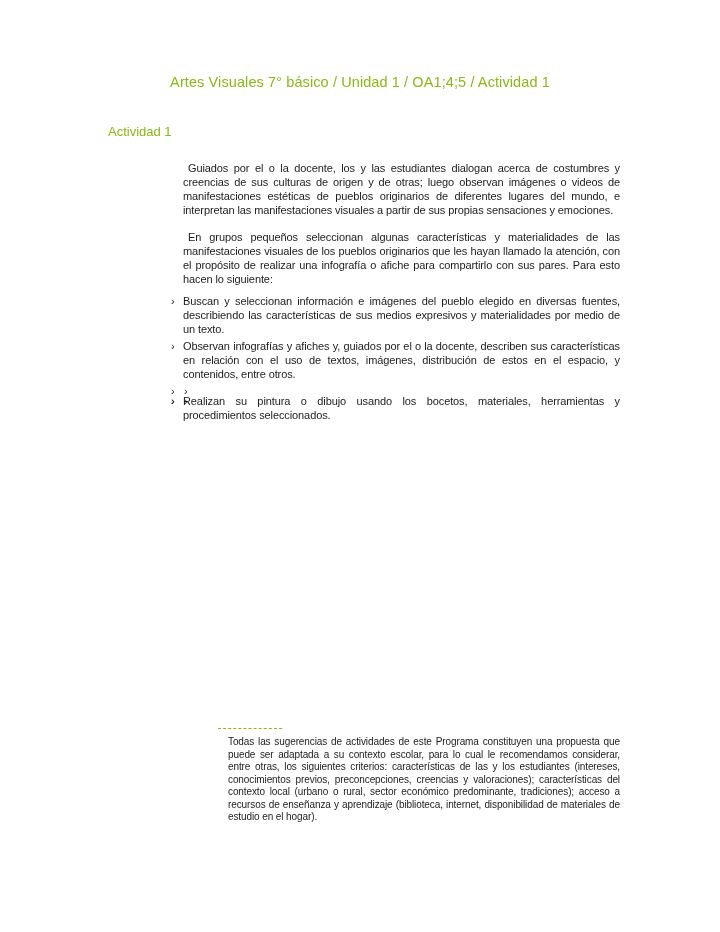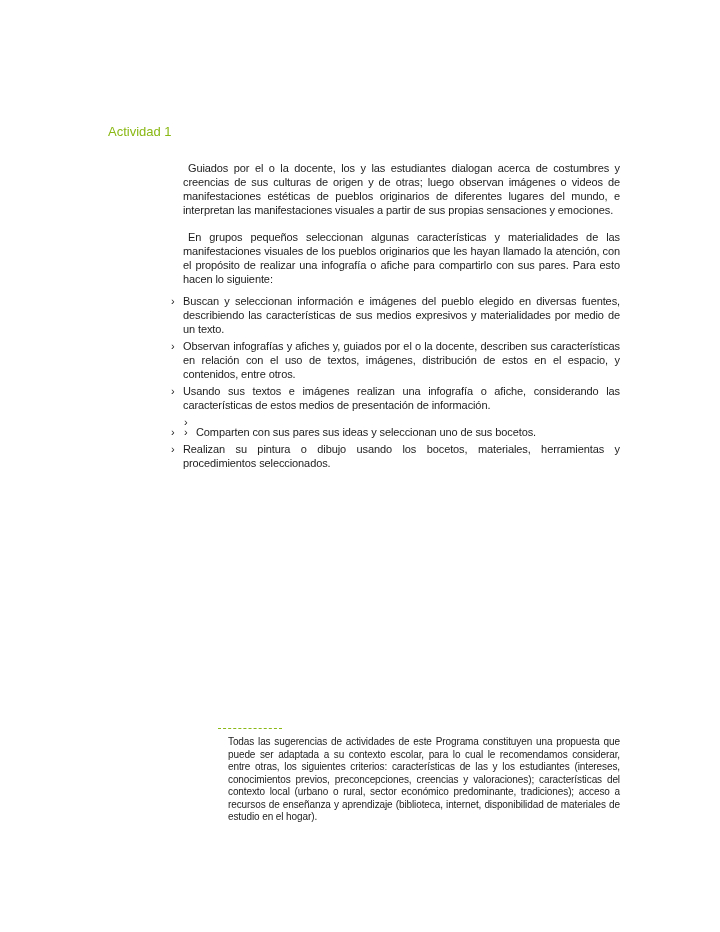--- a/index.html
+++ b/index.html
@@ -95,6 +95,7 @@
 
 <div class="page">
 
+  <div class="doc-title">Artes Visuales 7° básico / Unidad 1 / OA1;4;5 / Actividad 1</div>
 
   <div class="activity-label">Actividad 1</div>
 

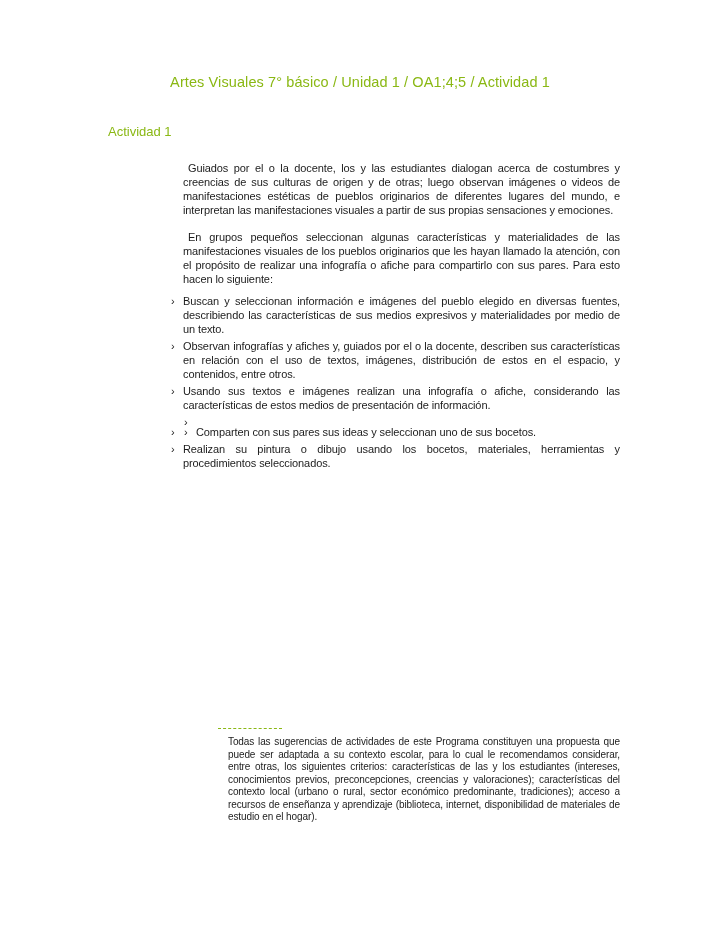--- a/index.html
+++ b/index.html
@@ -117,7 +117,6 @@
 
     <div class="bullet mb-xs">
       <span class="marker">›</span>
-      <span>Usando sus textos e imágenes realizan una infografía o afiche, considerando las características de estos medios de presentación de información.</span>
     </div>
 
     <div class="subbullet mb-lg">

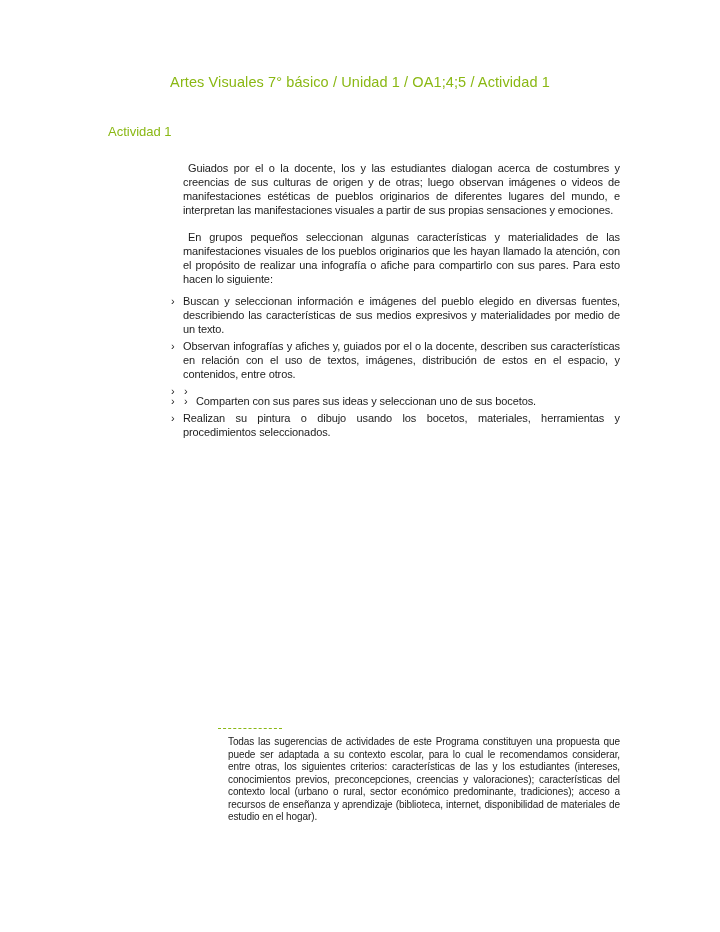--- a/index.html
+++ b/index.html
@@ -130,7 +130,6 @@
 
     <div class="subbullet mb-xs">
       <span class="marker">›</span>
-      <span>Comparten con sus pares sus ideas y seleccionan uno de sus bocetos.</span>
     </div>
 
     <div class="bullet">

